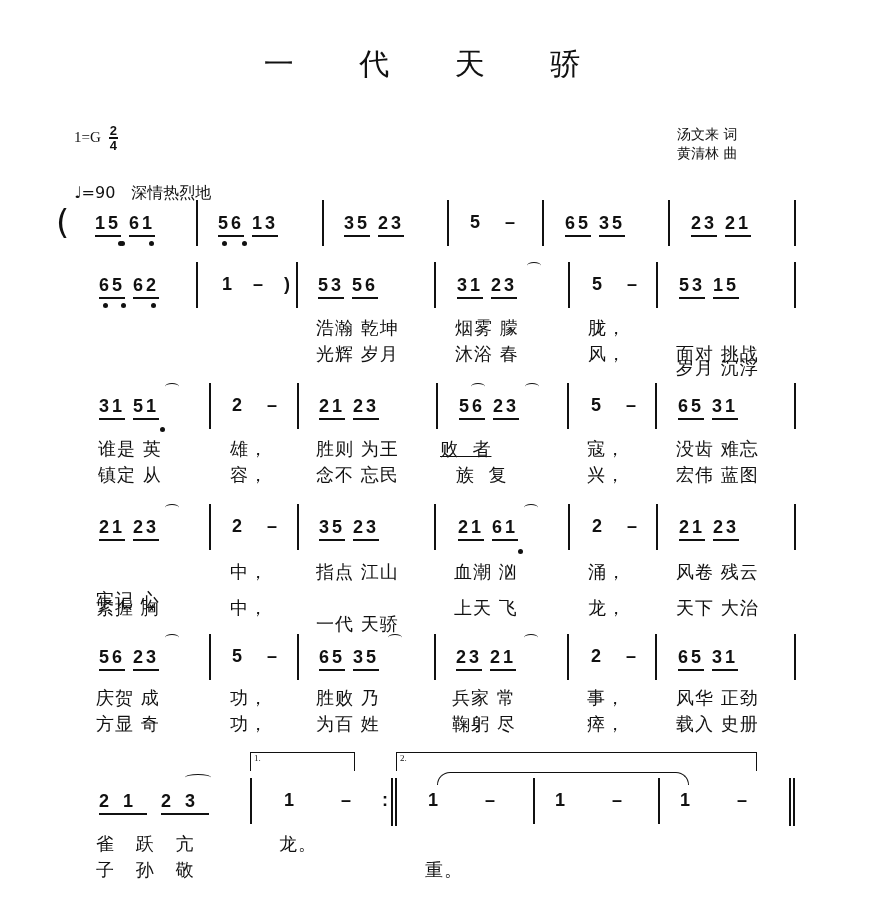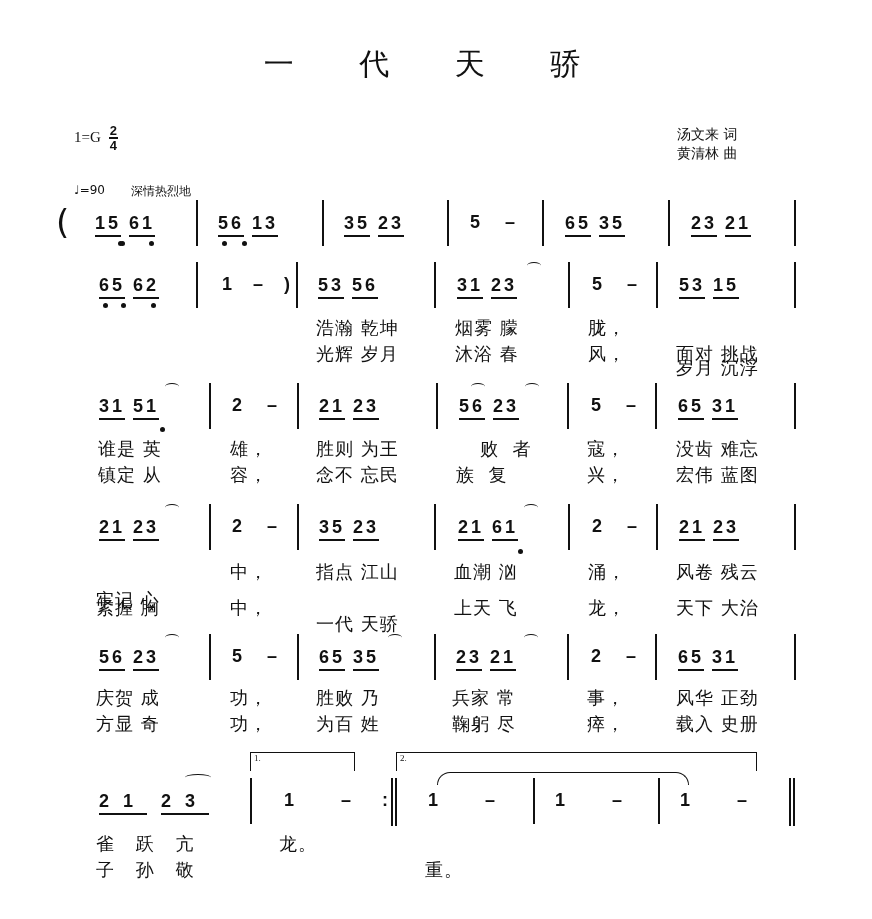--- a/index.html
+++ b/index.html
@@ -9,7 +9,7 @@
   .frac { display:inline-flex; flex-direction:column; align-items:center; margin-left:8px; font-weight:bold; font-size:13px; line-height:13px; font-family:"Liberation Sans", sans-serif; }
   .frac .bar { width:9px; height:1.5px; background:#111; }
   .credits { position:absolute; top:125px; left:677px; font-size:14px; line-height:19px; }
-  .tempo { position:absolute; top:183px; left:74px; font-size:12px; display:flex; gap:26px; }
+  .tempo { position:absolute; top:183px; left:74px; font-size:16px; display:flex; gap:16px; }
   .row { position:absolute; left:0; width:872px; }
   .bar-line { position:absolute; width:1.5px; background:#111; }
   .notes { position:absolute; font-family:"Liberation Sans", sans-serif; font-weight:bold; font-size:18px; letter-spacing:3px; }

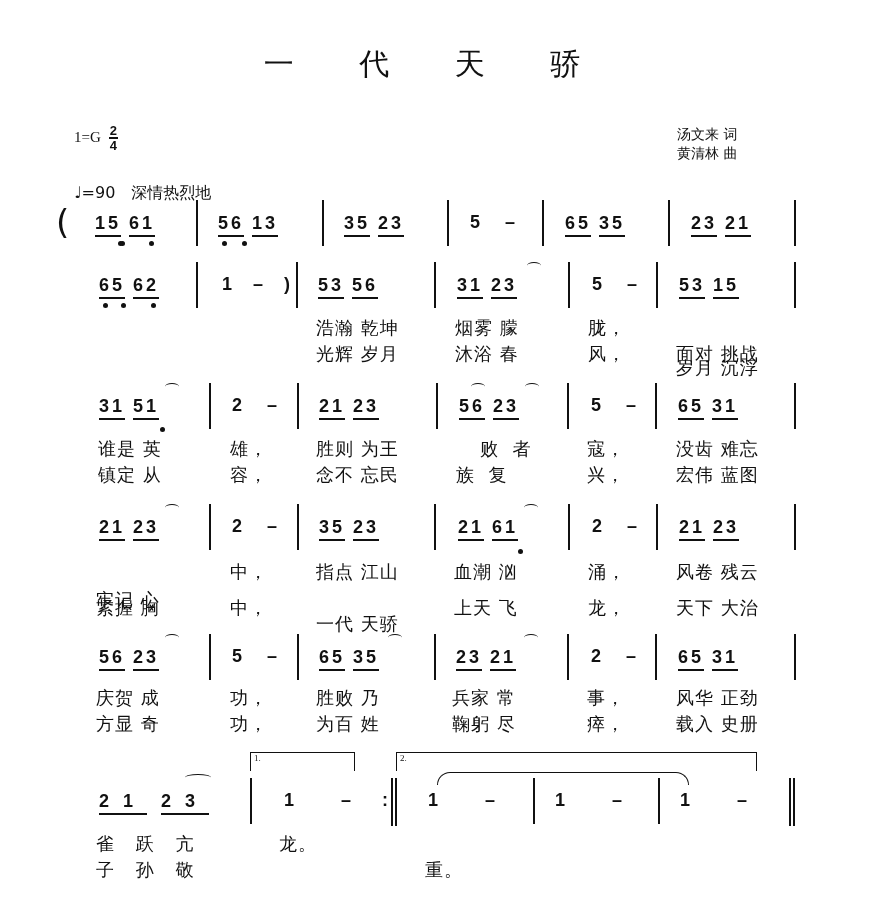--- a/index.html
+++ b/index.html
@@ -111,7 +111,7 @@
   <div class="lyric" style="left:98px;top:54px;">谁是 英</div>
   <div class="lyric" style="left:230px;top:54px;">雄，</div>
   <div class="lyric" style="left:316px;top:54px;">胜则 为王</div>
-  <div class="lyric" style="left:480px;top:54px;">败  者</div>
+  <div class="lyric" style="left:440px;top:54px;text-decoration:underline;">败  者</div>
   <div class="lyric" style="left:587px;top:54px;">寇，</div>
   <div class="lyric" style="left:676px;top:54px;">没齿 难忘</div>
   <div class="lyric" style="left:98px;top:80px;">镇定 从</div>

